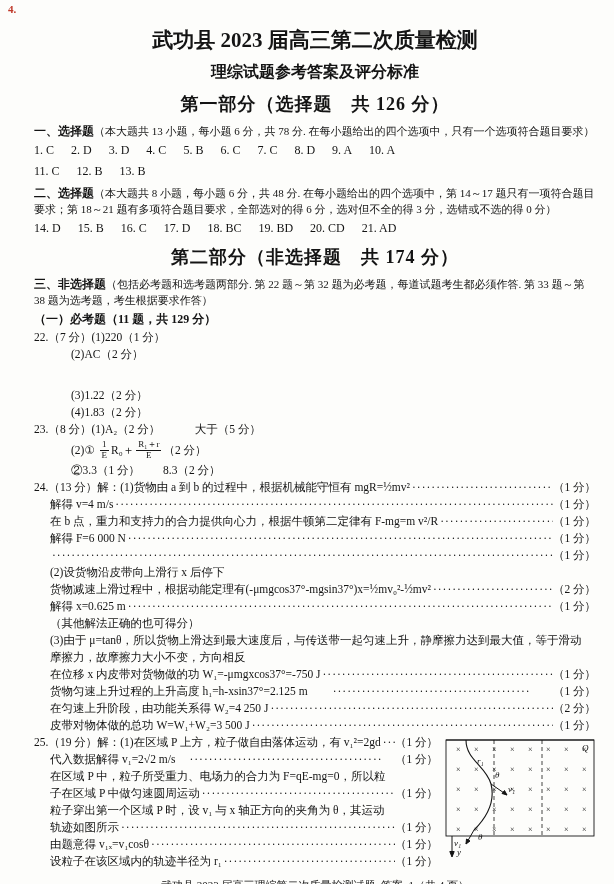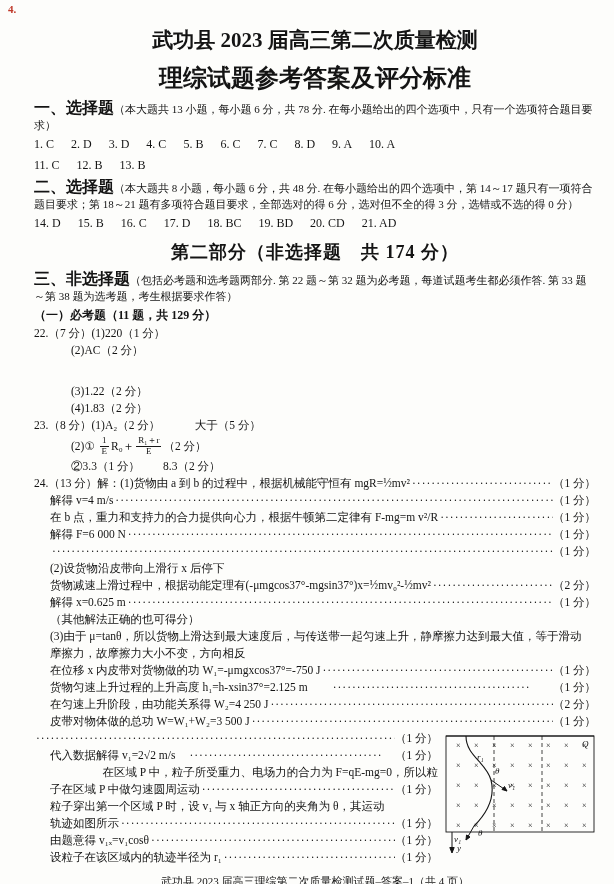--- a/index.html
+++ b/index.html
@@ -9,7 +9,7 @@
   .page>*{flex:0 0 auto;}
   .corner{position:absolute;top:3px;left:8px;color:#c03a2b;font-size:11px;font-weight:bold;}
   h1{font-size:21px;text-align:center;margin:2px 0 8px;font-weight:bold;}
-  h2{font-size:24px;text-align:center;margin:0 0 4px;font-weight:bold;}
+  h2{font-size:16px;text-align:center;margin:0 0 4px;font-weight:bold;}
   h3{font-size:18px;text-align:center;margin:5px 0 5px;font-weight:bold;letter-spacing:1px;}
   .para{font-size:11px;line-height:16px;margin:2px 0;}
   .para b{font-size:16px;}

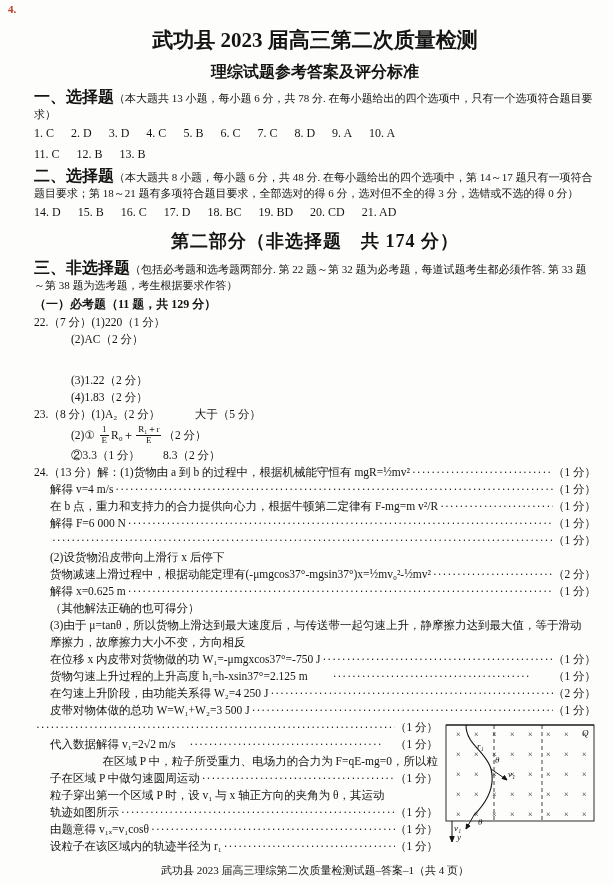--- a/index.html
+++ b/index.html
@@ -45,6 +45,7 @@
   <h1>武功县 2023 届高三第二次质量检测</h1>
   <h2>理综试题参考答案及评分标准</h2>
 
+  <h3>第一部分（选择题　共 126 分）</h3>
 
   <p class="para"><b>一、选择题</b><span>（本大题共 13 小题，每小题 6 分，共 78 分. 在每小题给出的四个选项中，只有一个选项符合题目要求）</span></p>
   <div class="arow">

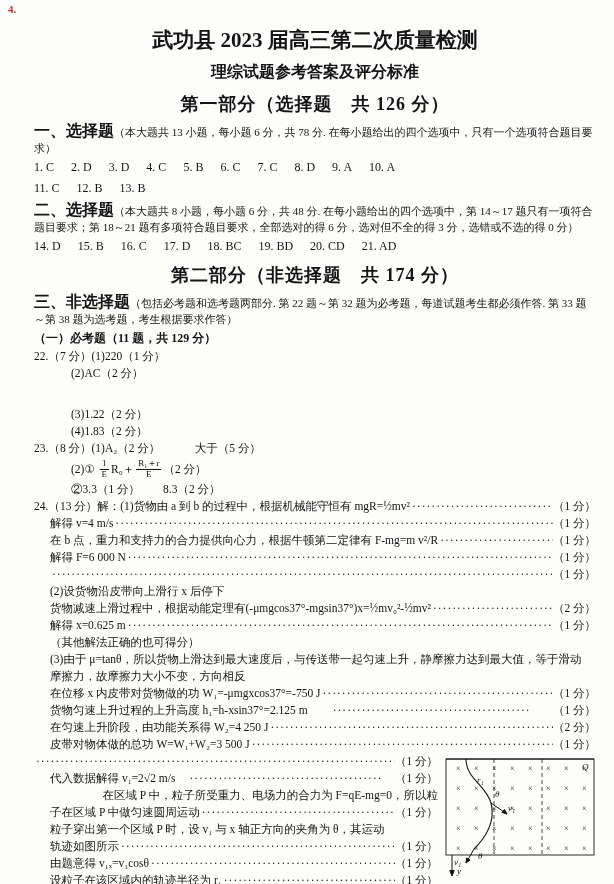--- a/index.html
+++ b/index.html
@@ -12,7 +12,7 @@
   h2{font-size:16px;text-align:center;margin:0 0 4px;font-weight:bold;}
   h3{font-size:18px;text-align:center;margin:5px 0 5px;font-weight:bold;letter-spacing:1px;}
   .para{font-size:11px;line-height:16px;margin:2px 0;}
-  .para b{font-size:16px;}
+  .para b{font-size:12px;}
   .subhead{font-weight:bold;font-size:12px;line-height:17px;margin:1px 0;}
   .arow{display:flex;gap:17px;font-size:12px;line-height:17px;margin:1px 0 3px;flex-wrap:nowrap;}
   .ln{display:flex;align-items:baseline;font-size:11.5px;line-height:17px;}

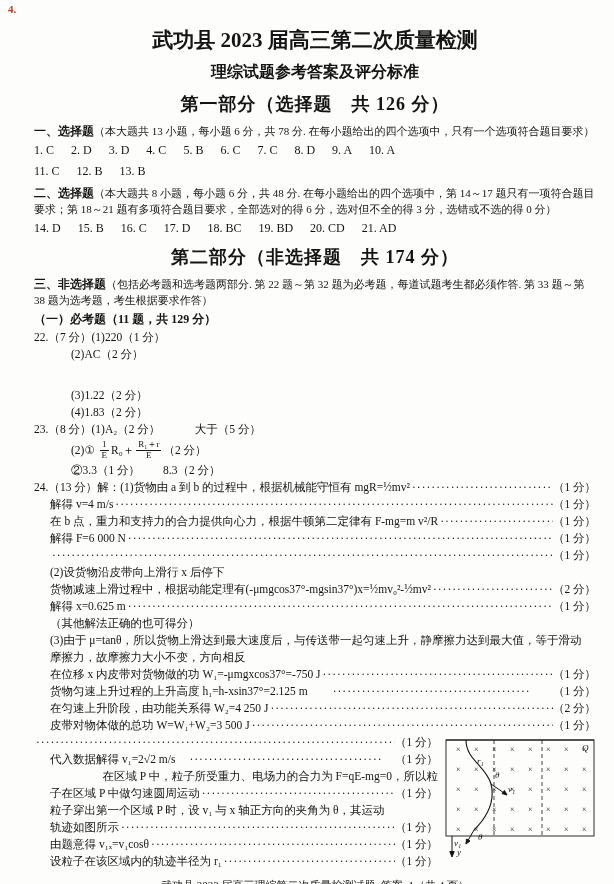--- a/index.html
+++ b/index.html
@@ -196,6 +196,7 @@
   <div class="q25">
     <div class="q25lines">
         <div class="ln">
+          <span class="txt">25.（19 分）解：(1)在区域 P 上方，粒子做自由落体运动，有 v₁²=2gd</span>
           <span class="dots">································································································································································</span>
           <span class="score">（1 分）</span>
         </div>

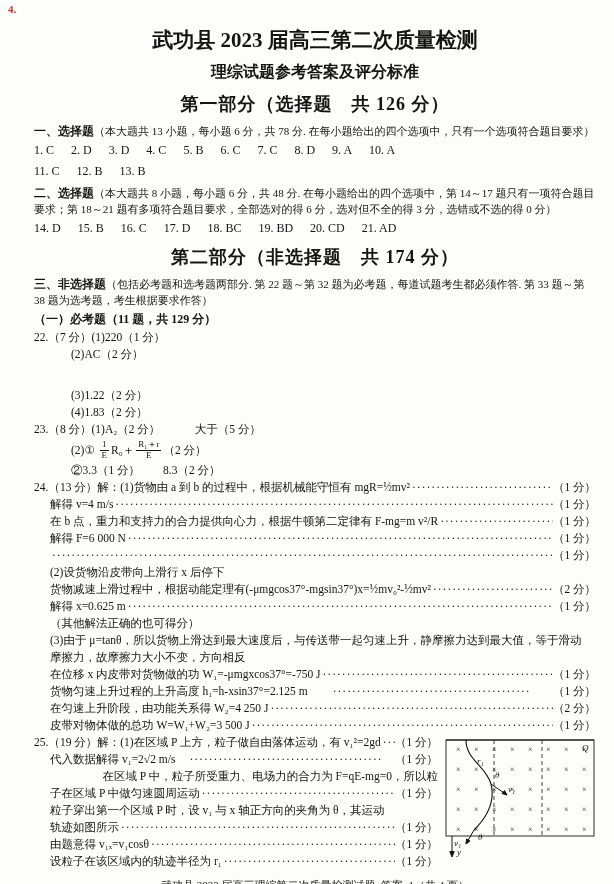--- a/index.html
+++ b/index.html
@@ -205,7 +205,7 @@
           <span class="dots">································································································································································</span>
           <span class="score">（1 分）</span>
         </div>
-        <div class="ln" style="padding-left: 16px; justify-content: flex-end;">
+        <div class="ln" style="padding-left: 16px;">
           <span class="txt">在区域 P 中，粒子所受重力、电场力的合力为 F=qE-mg=0，所以粒</span>
         </div>
         <div class="ln" style="padding-left: 16px;">

